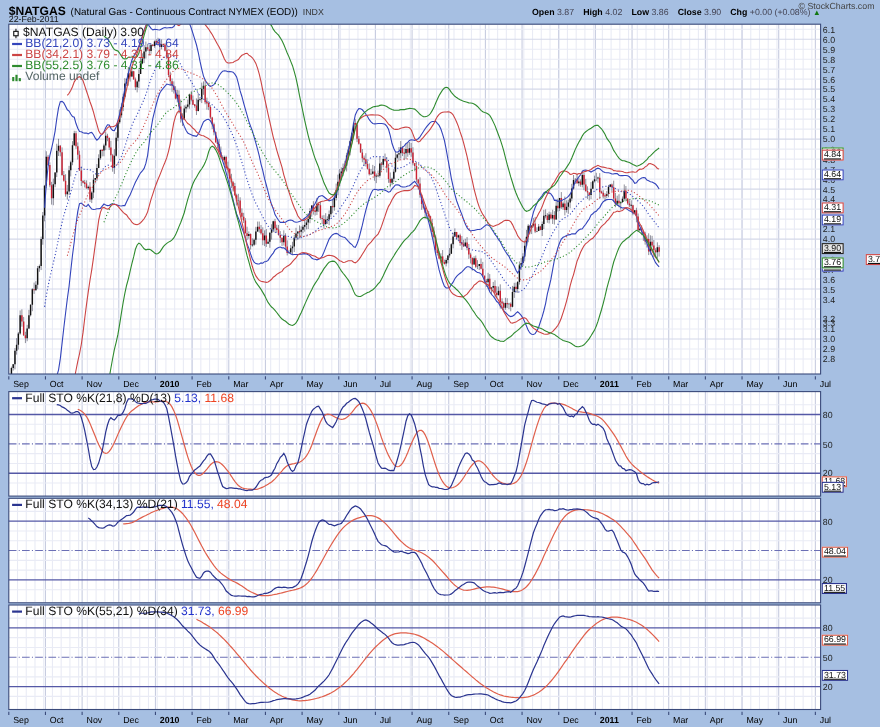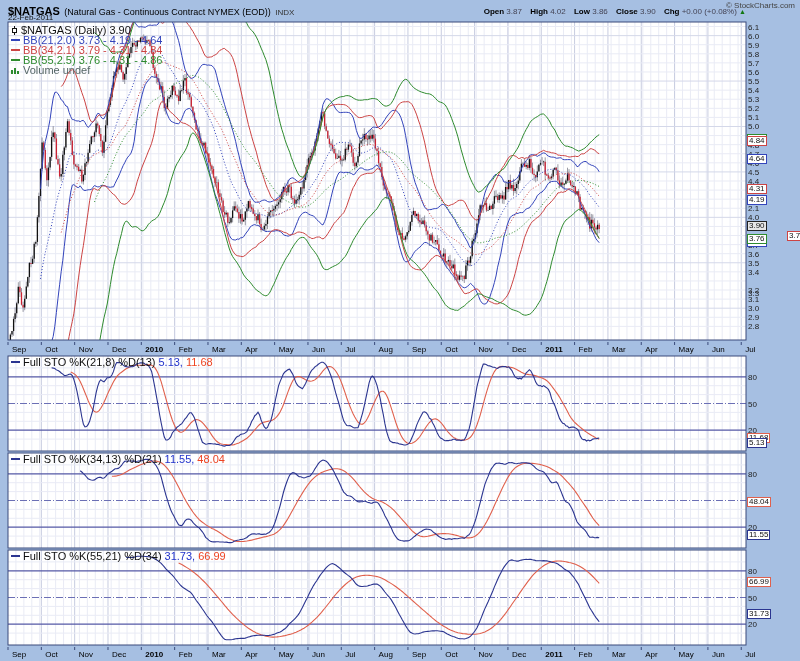--- a/index.html
+++ b/index.html
@@ -9,7 +9,7 @@
   .glabel{position:absolute;font-size:8px;color:#222;white-space:nowrap;line-height:9px;}
   .month{color:#000;}
   .month.bold{font-weight:bold;}
-  .vbox{position:absolute;font-size:8px;line-height:8px;padding:0 1px;background:#fff;border:1px solid #333;color:#111;white-space:nowrap;z-index:3;}
+  .vbox{position:absolute;font-size:8px;line-height:8px;padding:0 1px;background:#fff;border:1px solid #333;color:#111;white-space:nowrap;z-index:3;text-decoration:underline;}
   .hdr-title{position:absolute;top:1px;left:8px;z-index:4;white-space:nowrap;}
   .hdr-title .sym{font-weight:bold;font-size:11px;color:#000;}
   .hdr-title .desc{font-size:9px;color:#000;}

